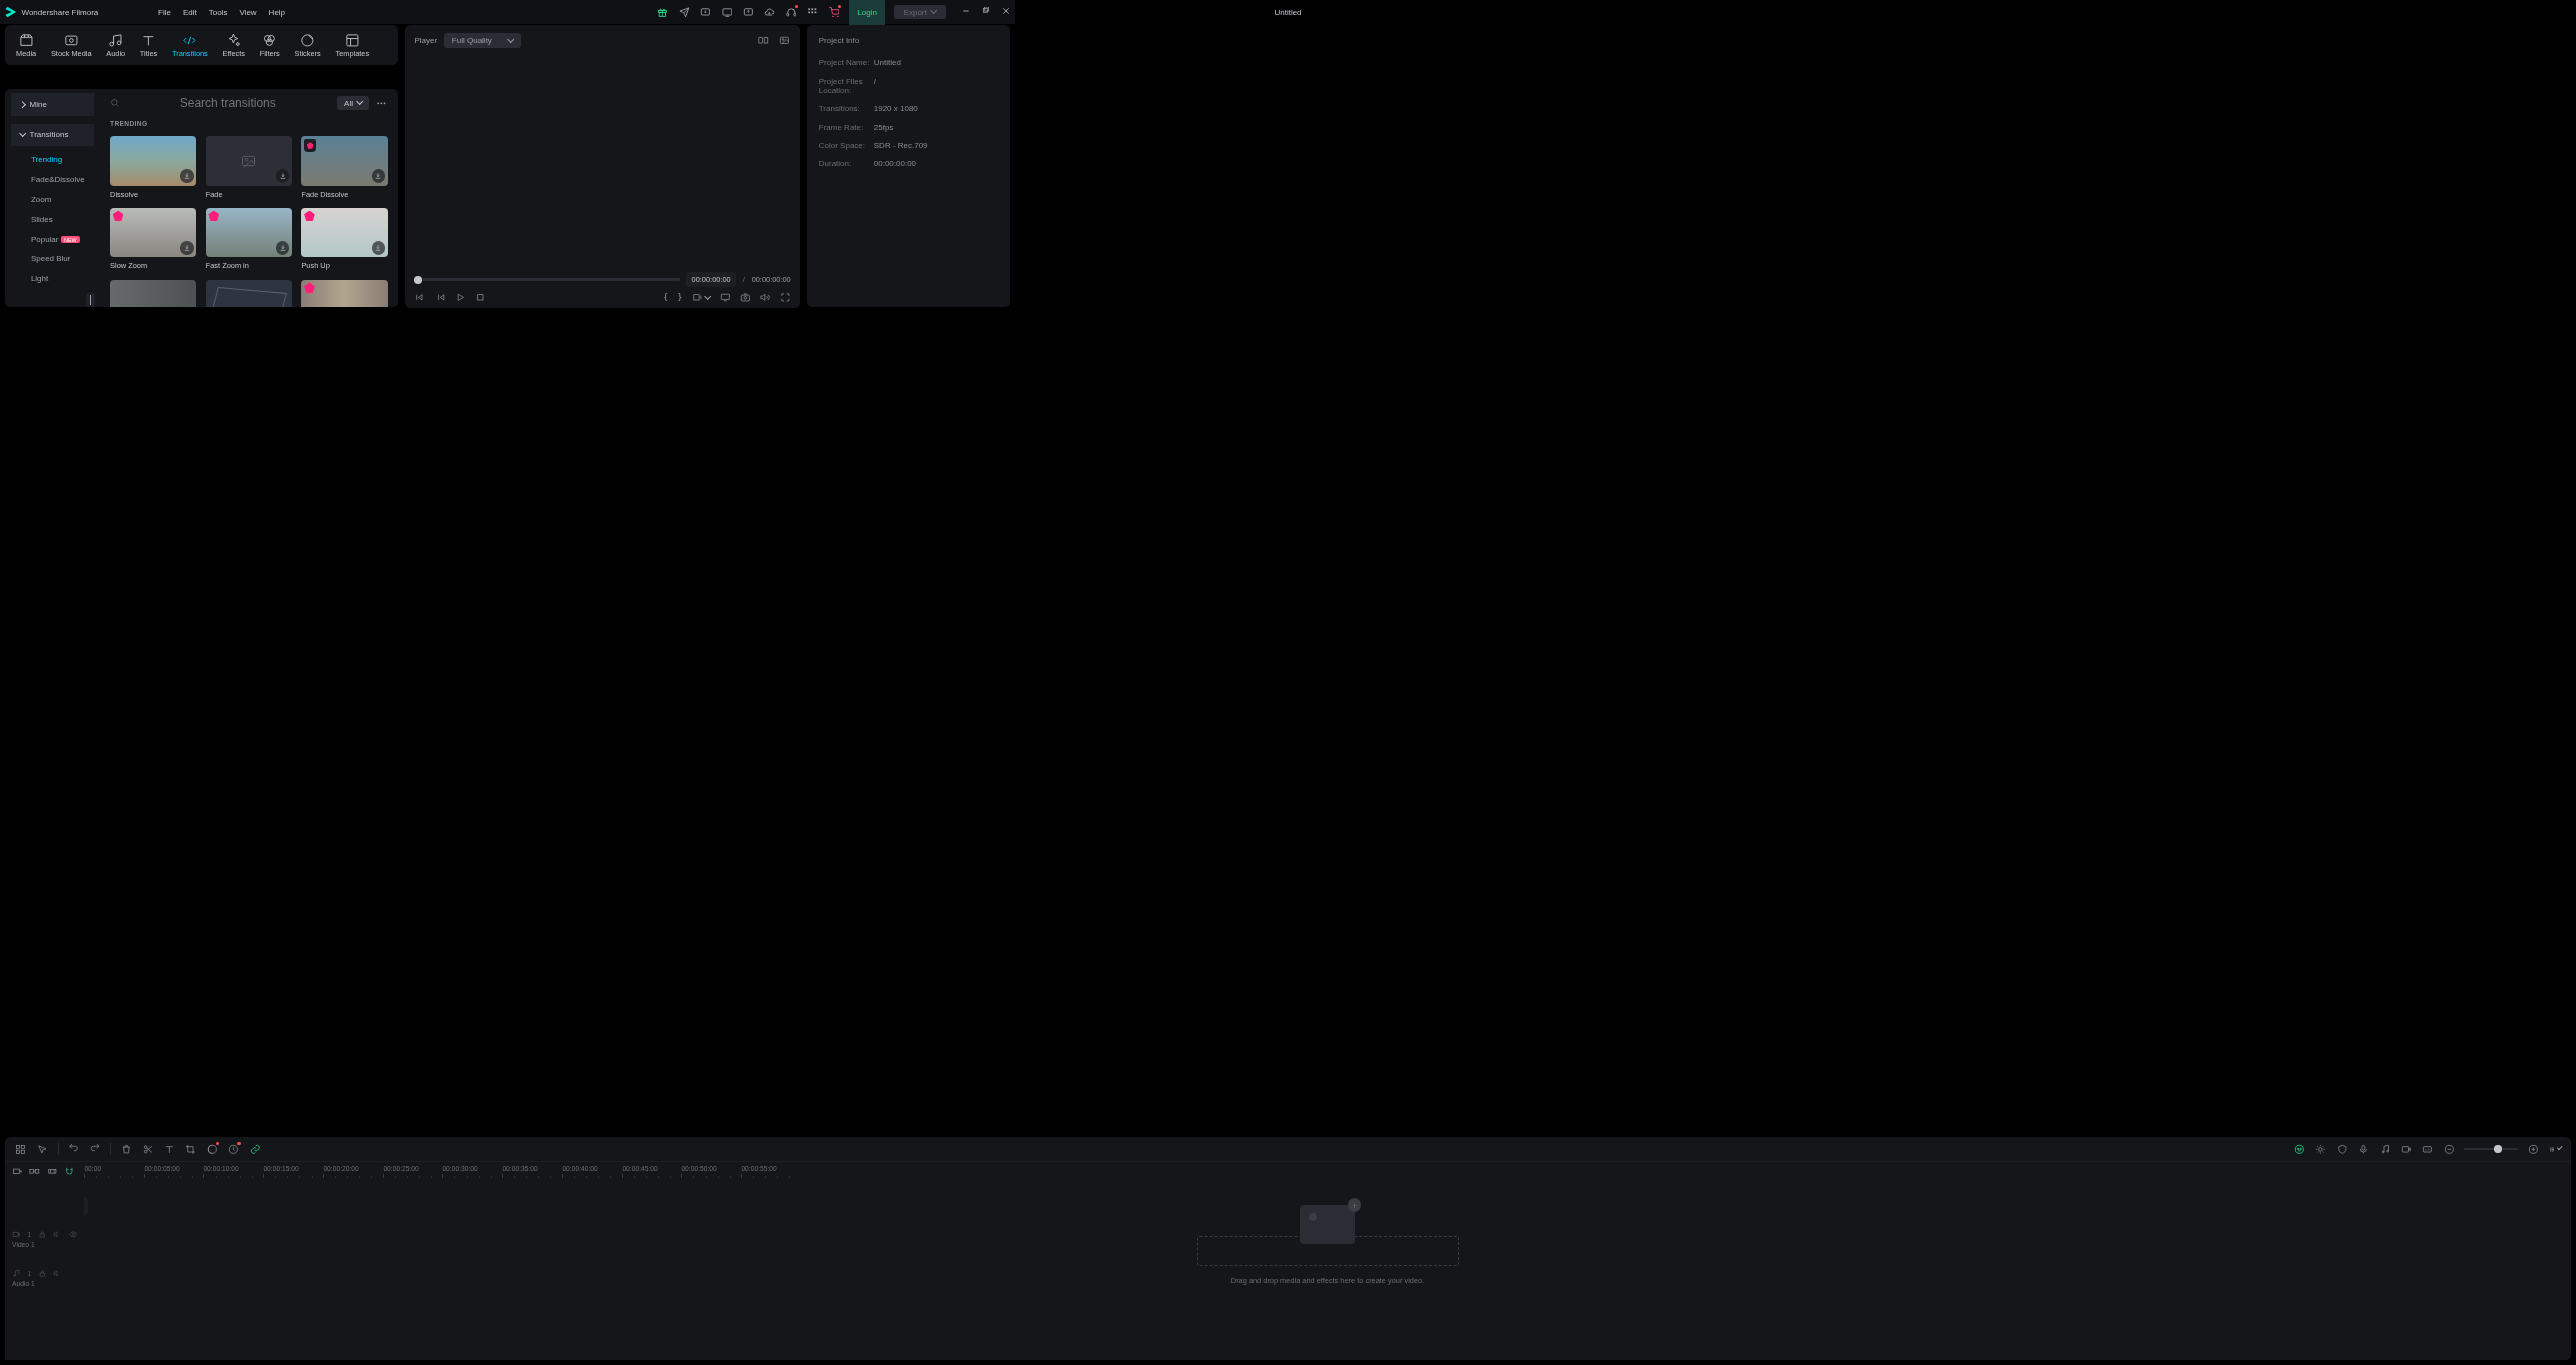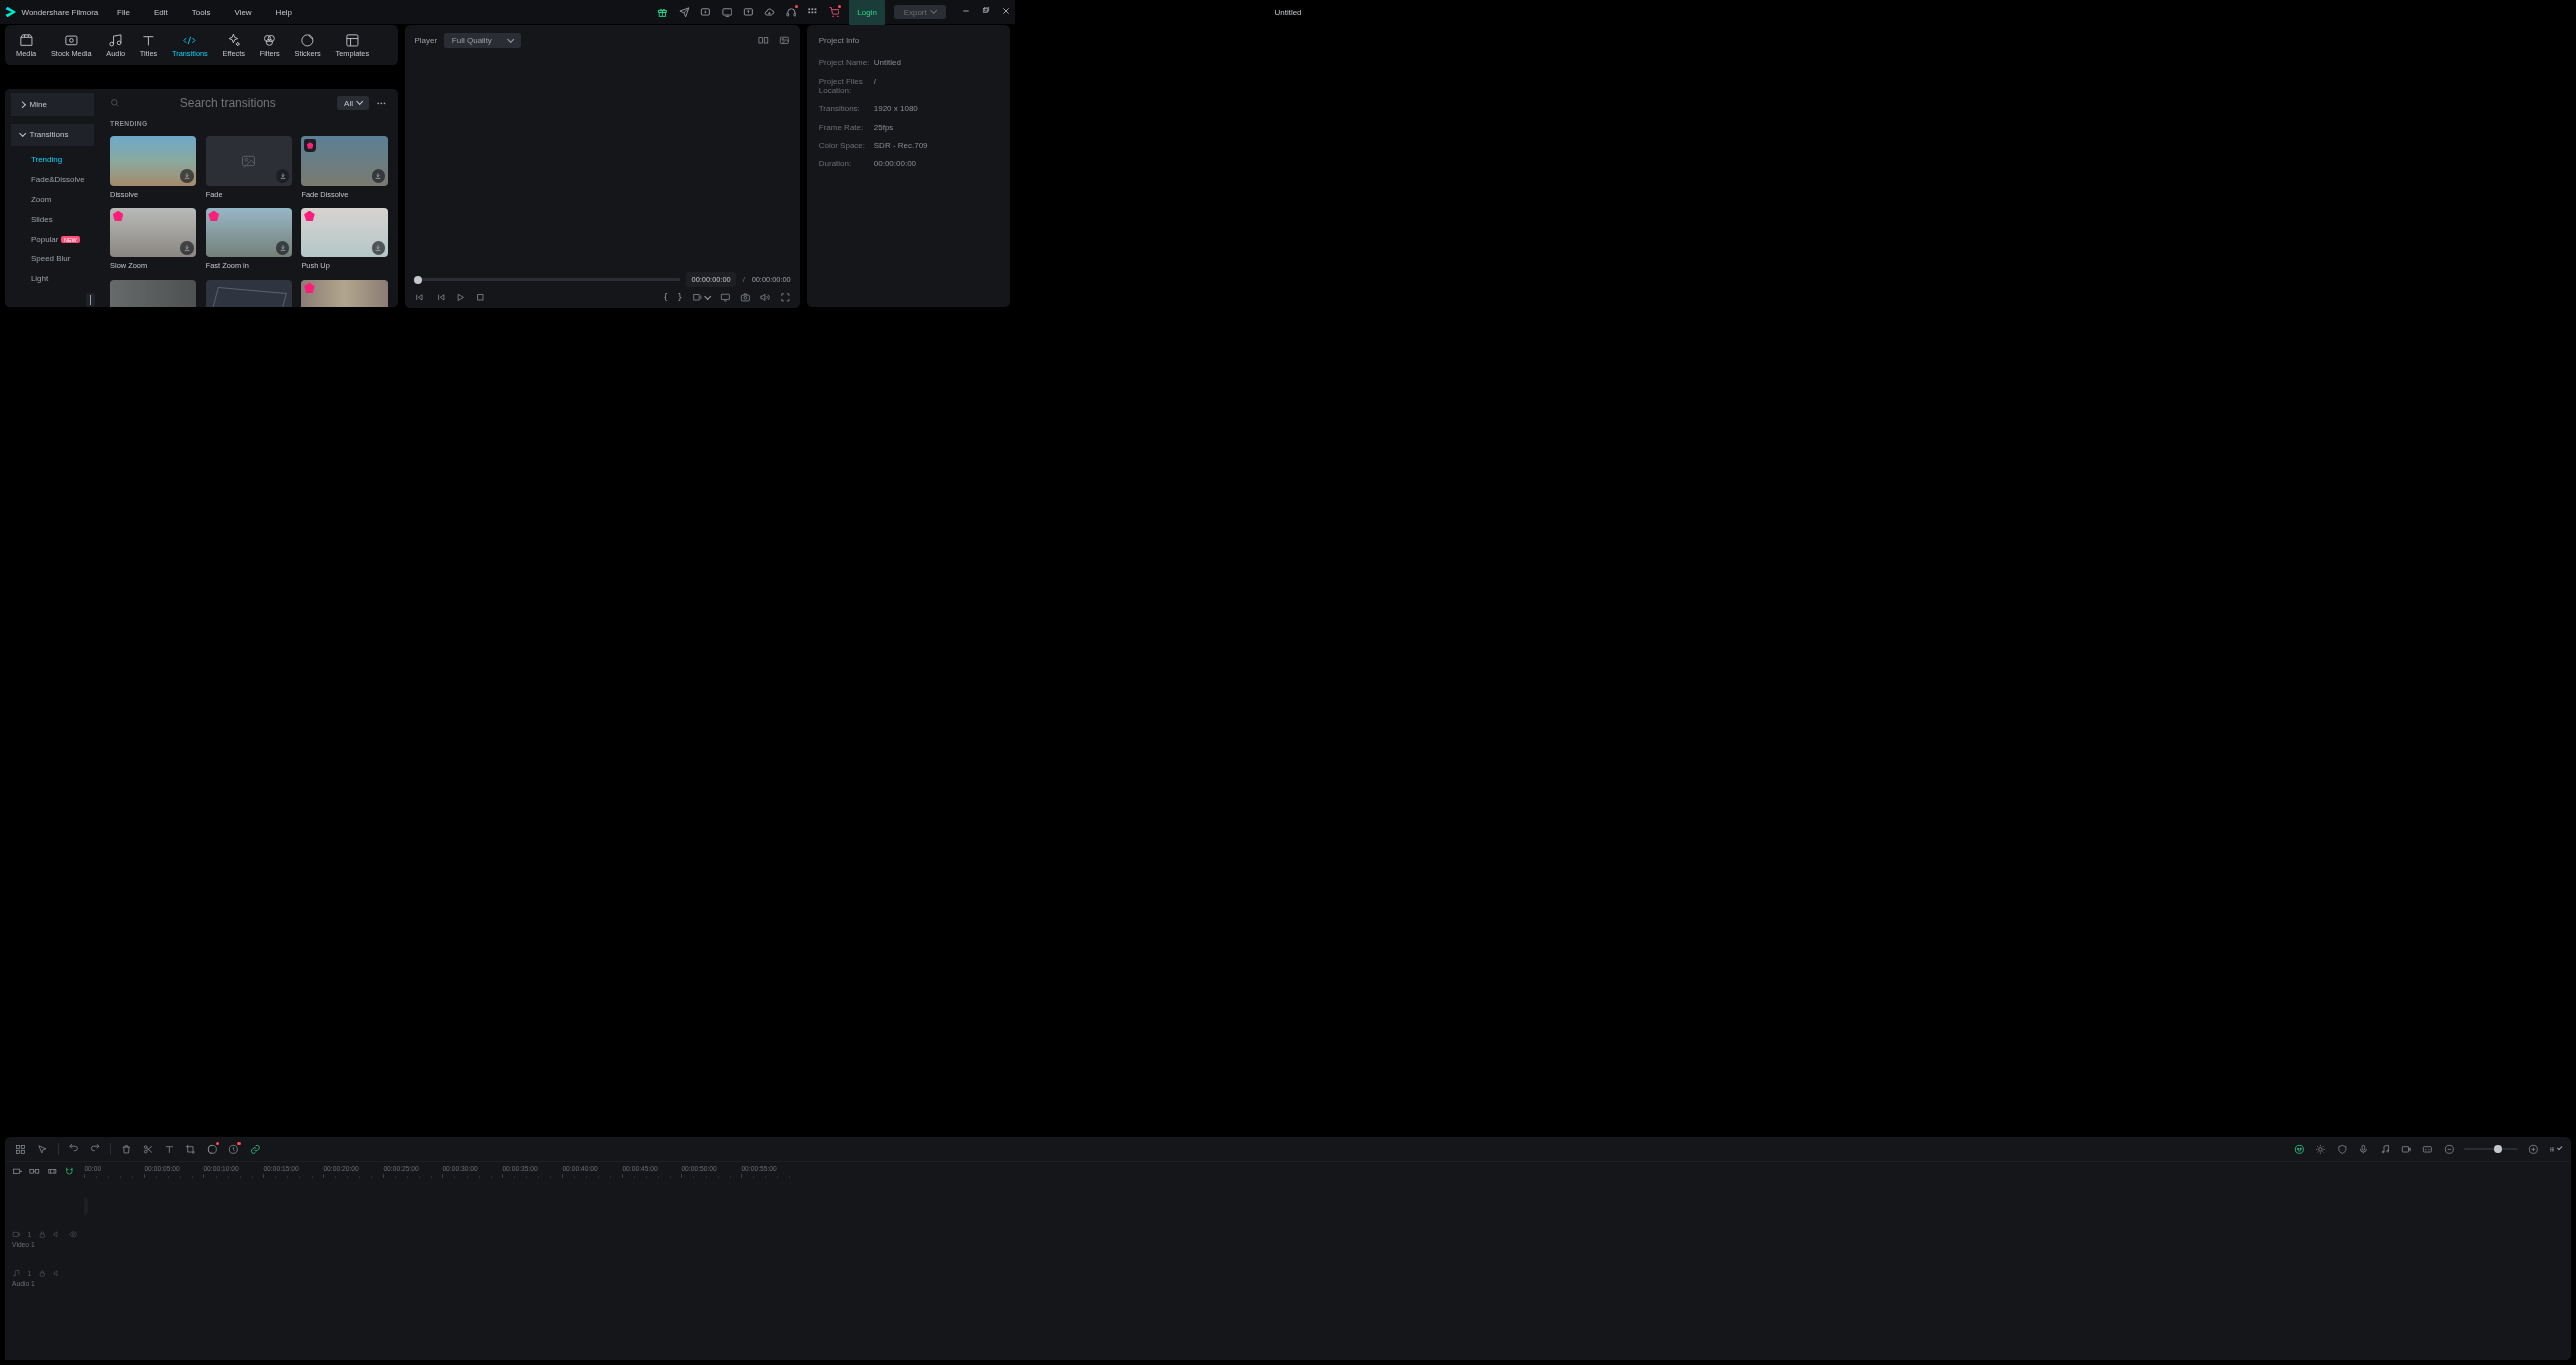--- a/index.html
+++ b/index.html
@@ -7,7 +7,7 @@
 .titlebar { height: 24px; background: #0f1114; display: flex; align-items: center; padding: 0 5.4px; gap: 5.4px; }
 .logo { width: 10.7px; height: 10.7px; background: linear-gradient(135deg, #00d4ff, #00ffa0); clip-path: polygon(20% 0, 100% 50%, 20% 100%, 0 75%, 60% 50%, 0 25%); }
 .title { color: #c4c7cc; font-size: 8px; margin-right: 13.4px; }
-.menu { display: flex; gap: 24px; }
+.menu { display: flex; gap: 12px; margin-left: 41px; }
 .menu-item { color: #c4c7cc; font-size: 8px; cursor: pointer; }
 .center-title { position: absolute; left: 50%; transform: translateX(-50%); color: #c4c7cc; }
 .right-icons { margin-left: auto; display: flex; align-items: center; gap: 9.4px; }

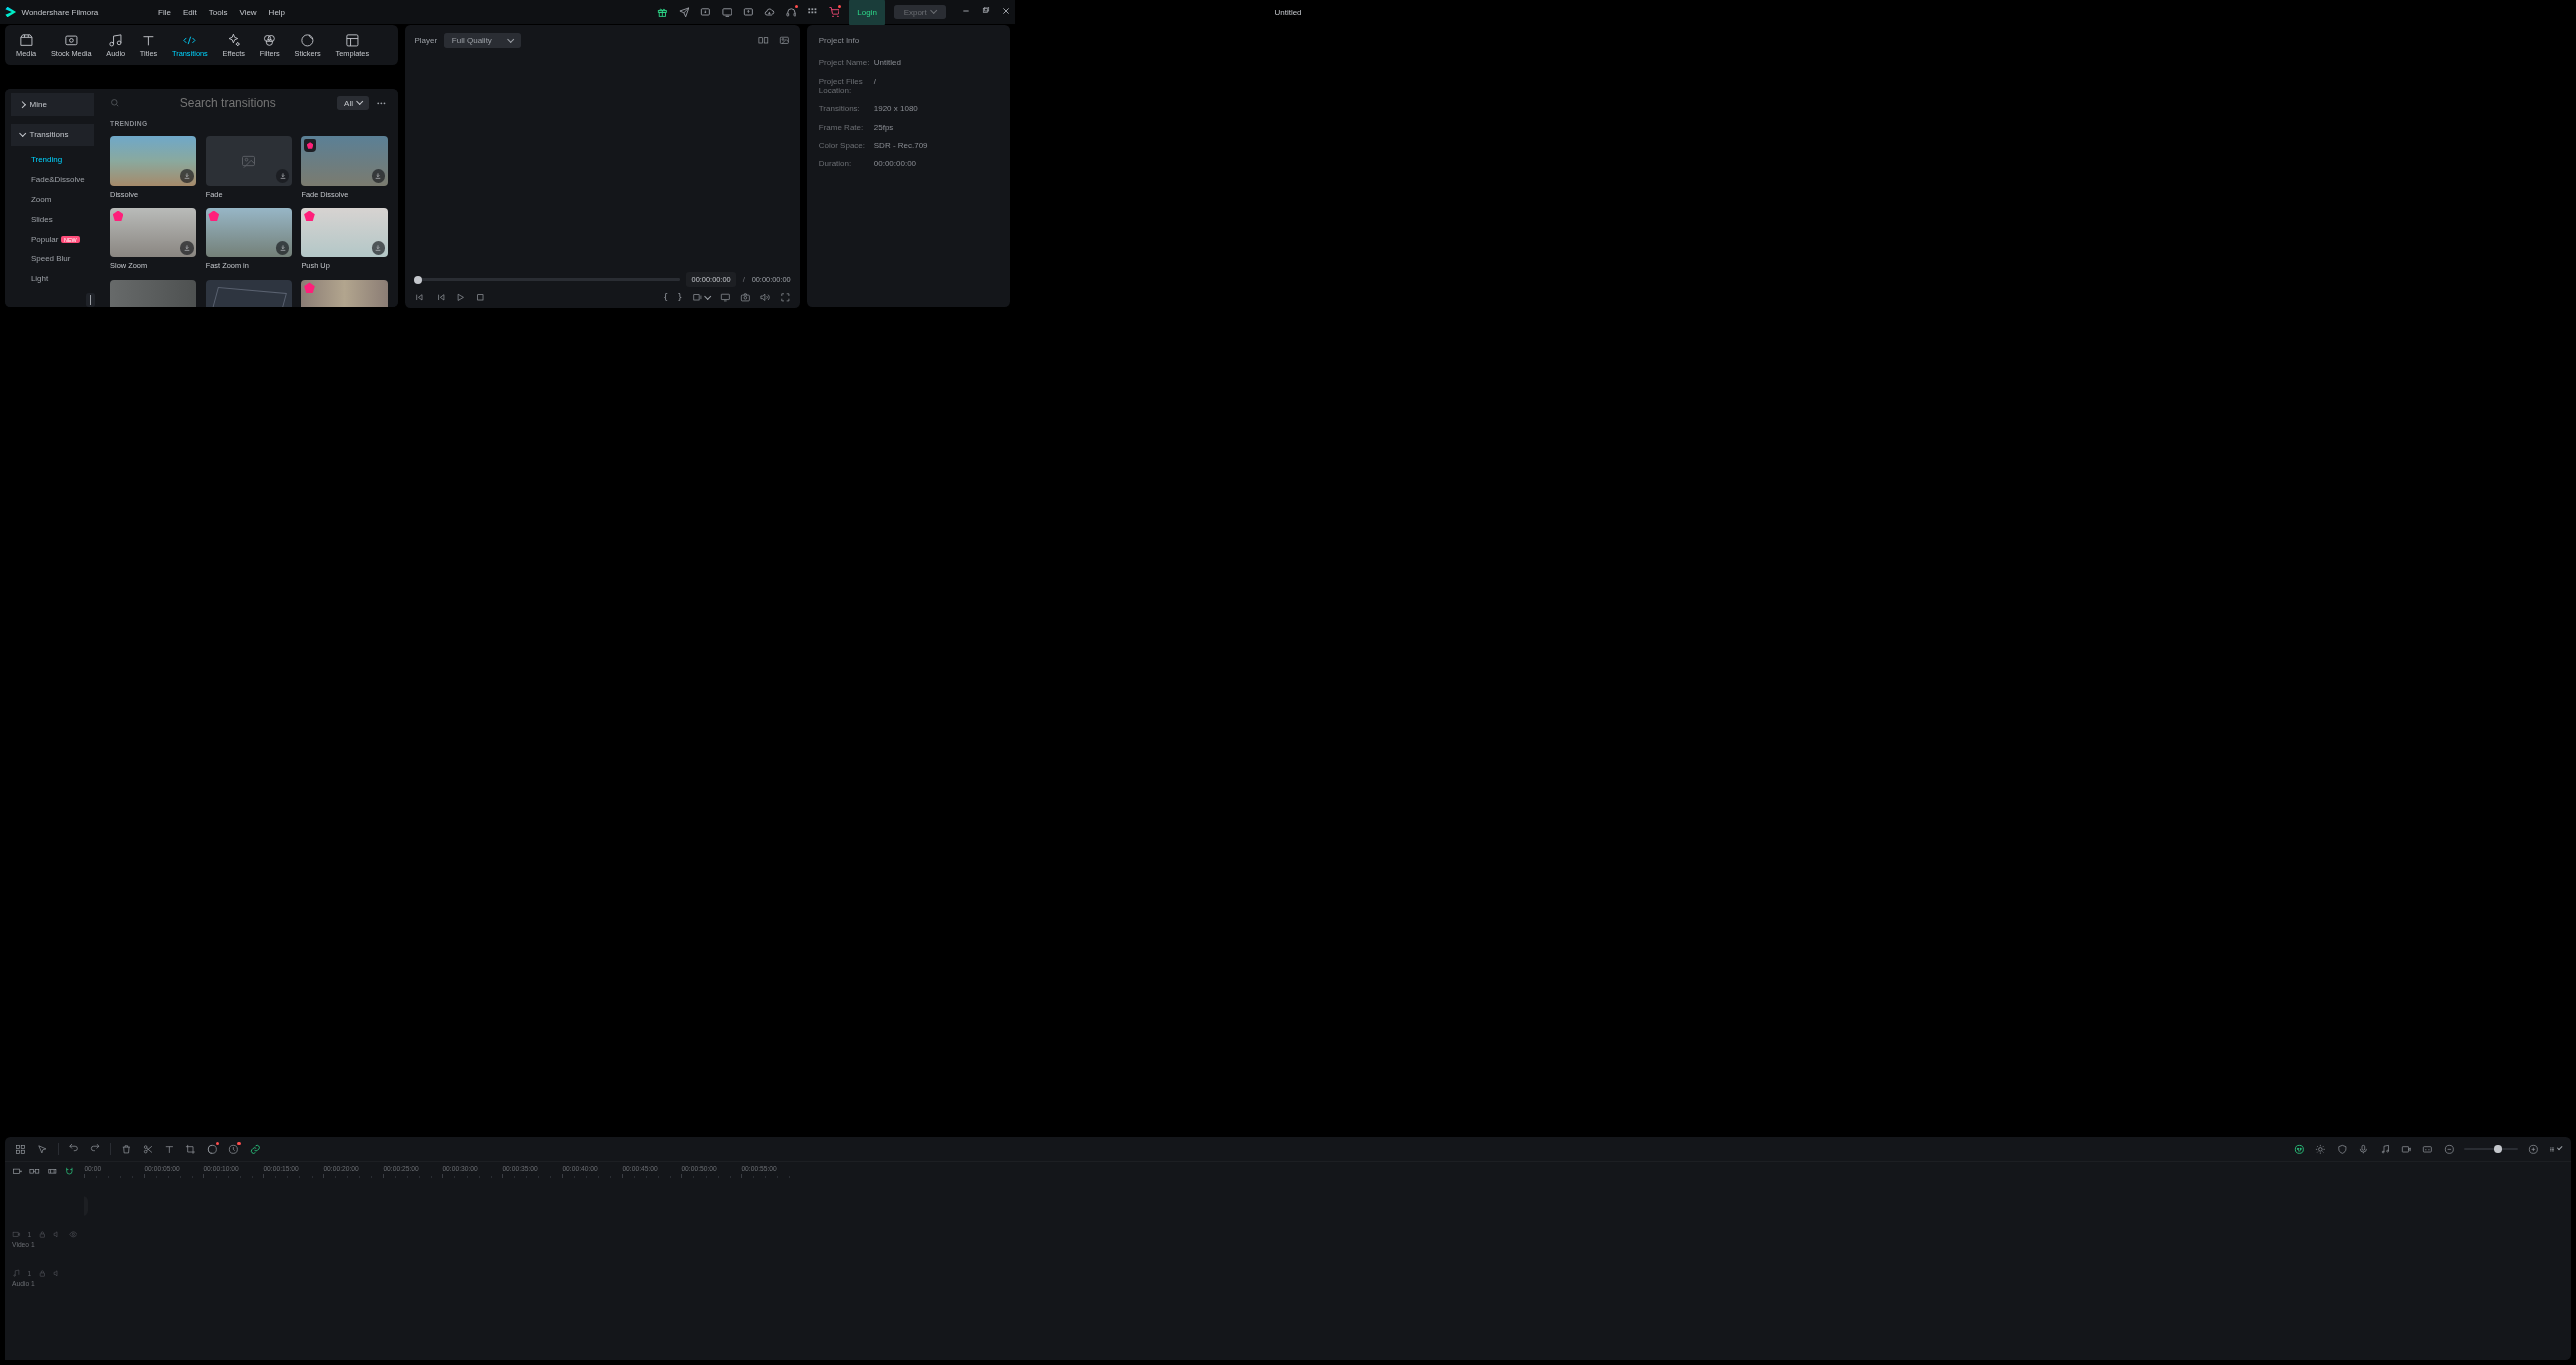--- a/index.html
+++ b/index.html
@@ -828,6 +828,12 @@
           <div class="ruler-sub" style="left: 705px;"></div>
         </div>
       <div class="tab-notch"></div>
+      <div class="drop-zone">
+        <div class="drop-box">
+            <div class="drop-icon-box"></div>
+          </div>
+        <div class="drop-text">Drag and drop media and effects here to create your video.</div>
+      </div>
     </div>
   </div>
 </div>

